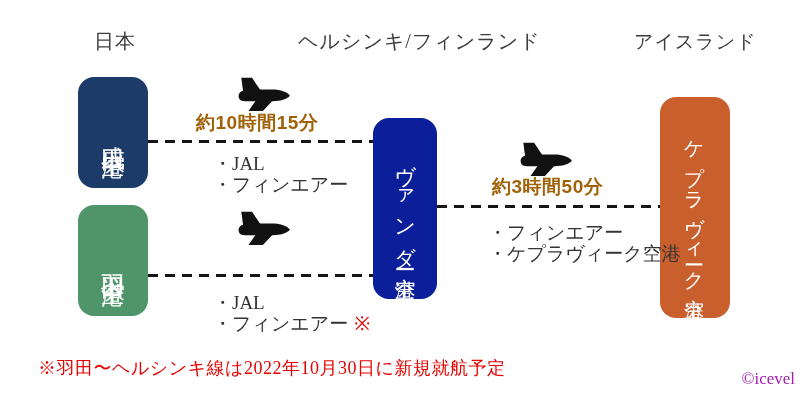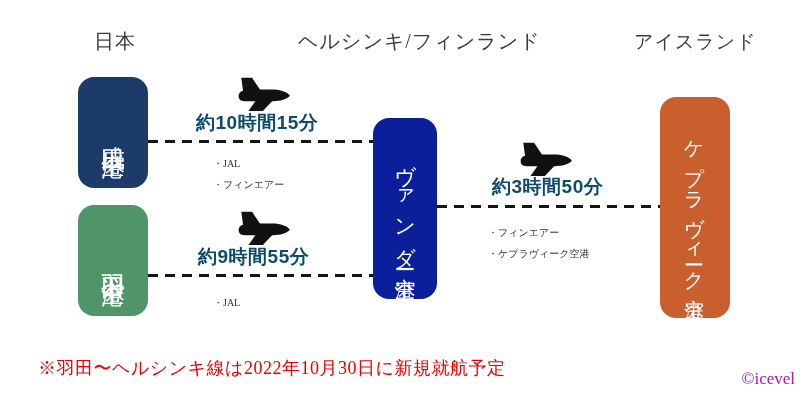--- a/index.html
+++ b/index.html
@@ -52,7 +52,7 @@
     font-family: "Liberation Sans", sans-serif;
     font-weight: bold;
     font-size: 19px;
-    color: #0c4a6e;
+    color: #a16207;
     white-space: nowrap;
     letter-spacing: 0.5px;
   }

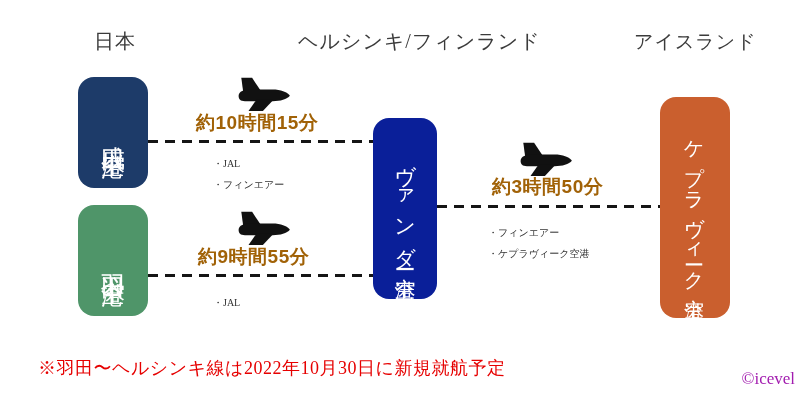--- a/index.html
+++ b/index.html
@@ -60,7 +60,7 @@
   .airlines {
     position: absolute;
     font-family: "Liberation Serif", serif;
-    font-size: 10px;
+    font-size: 19px;
     color: #333333;
     line-height: 21px;
     white-space: nowrap;

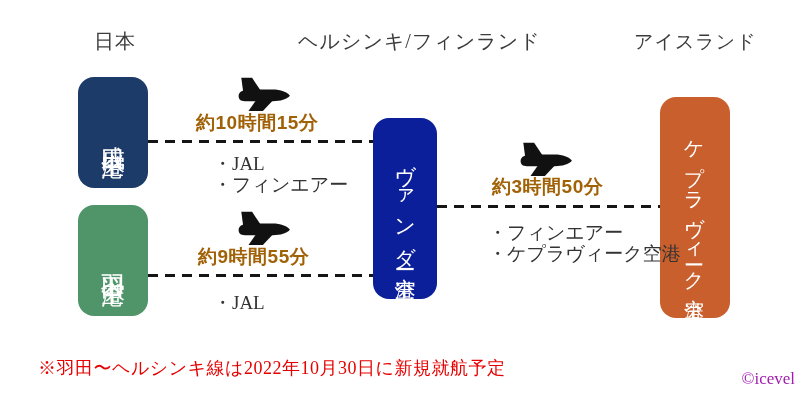--- a/index.html
+++ b/index.html
@@ -168,7 +168,6 @@
   </div>
 
   <div class="duration" id="dur-1">約10時間15分</div>
-  <div class="duration" id="dur-2">約9時間55分</div>
   <div class="duration" id="dur-3">約3時間50分</div>
 
   <div class="airlines" id="air-1">

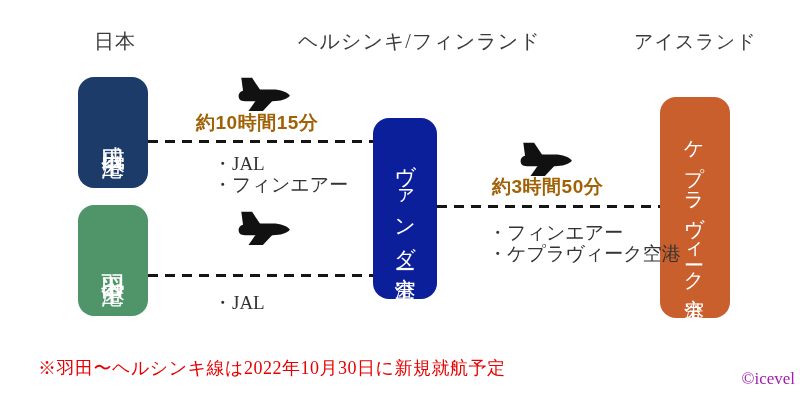--- a/index.html
+++ b/index.html
@@ -176,6 +176,7 @@
   </div>
   <div class="airlines" id="air-2">
     <div>・JAL</div>
+    <div><span>・フィンエアー</span><span class="note-mark">※</span></div>
   </div>
   <div class="airlines" id="air-3">
     <div>・フィンエアー</div>

